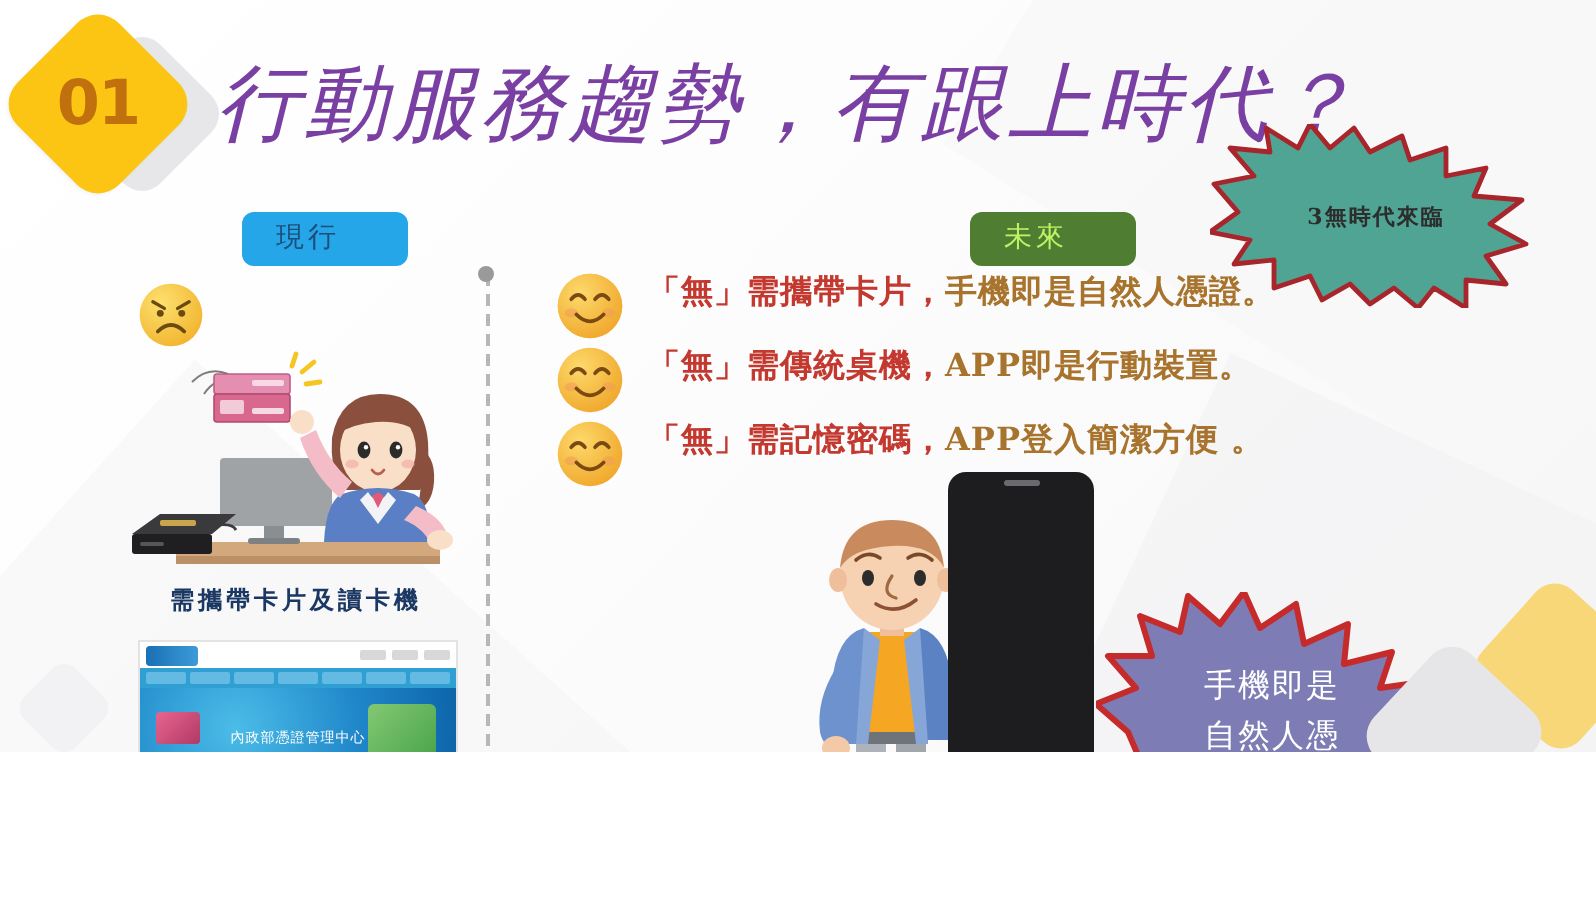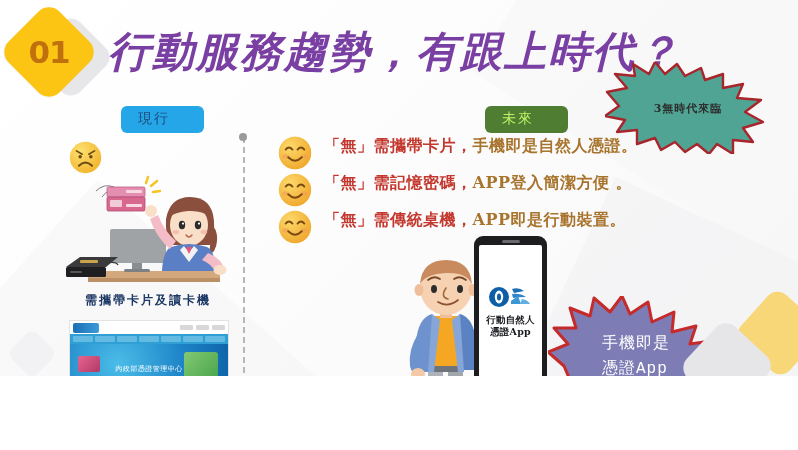--- a/index.html
+++ b/index.html
@@ -71,7 +71,7 @@
     position: absolute; left: 108px; top: 24px;
     font-family: "DejaVu Serif", "Liberation Serif", serif;
     font-size: 42px;
-    font-weight: 700;
+    font-weight: 400;
     color: #7a3fa2;
     letter-spacing: 2px;
     white-space: nowrap;

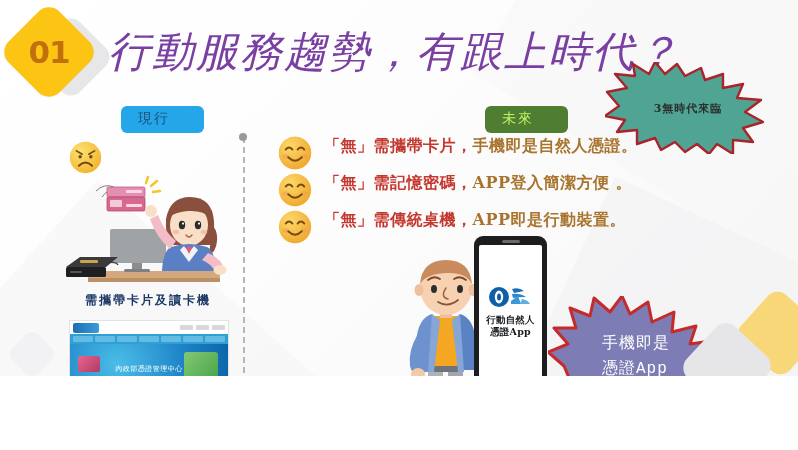--- a/index.html
+++ b/index.html
@@ -358,7 +358,7 @@
         <path d="M23,16 q4,-5 8,0" stroke="#7a4a12" stroke-width="2.2" fill="none" stroke-linecap="round"></path>
         <path d="M12,25 q8,8 16,0" stroke="#7a4a12" stroke-width="2.2" fill="none" stroke-linecap="round"></path>
       </svg>
-      <div class="bullet-text"><span class="bt-red">「無」需記憶密碼，</span><span class="bt-tan">APP登入簡潔方便 。</span></div>
+      <div class="bullet-text"><span class="bt-red">「無」需傳統桌機，</span><span class="bt-tan">APP即是行動裝置。</span></div>
     </div>
 
     <div class="bullet-row">
@@ -370,7 +370,7 @@
         <path d="M23,16 q4,-5 8,0" stroke="#7a4a12" stroke-width="2.2" fill="none" stroke-linecap="round"></path>
         <path d="M12,25 q8,8 16,0" stroke="#7a4a12" stroke-width="2.2" fill="none" stroke-linecap="round"></path>
       </svg>
-      <div class="bullet-text"><span class="bt-red">「無」需傳統桌機，</span><span class="bt-tan">APP即是行動裝置。</span></div>
+      <div class="bullet-text"><span class="bt-red">「無」需記憶密碼，</span><span class="bt-tan">APP登入簡潔方便 。</span></div>
     </div>
   </div>
 

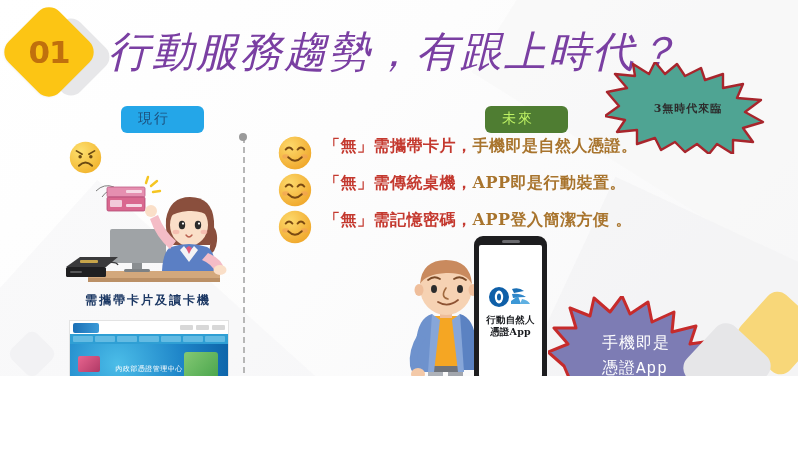--- a/index.html
+++ b/index.html
@@ -542,19 +542,6 @@
 
   <div class="phone">
     <div class="phone-speaker"></div>
-    <div class="phone-screen">
-      <svg class="app-logo" viewBox="0 0 46 26">
-        <circle cx="11" cy="12" r="10" fill="#0f5fa8"></circle>
-        <ellipse cx="11" cy="12" rx="4.2" ry="6.5" fill="#ffffff"></ellipse>
-        <ellipse cx="11" cy="12" rx="2" ry="3.6" fill="#0f5fa8"></ellipse>
-        <path d="M24,4 q7,-2 12,2 q-5,1 -10,2 Z" fill="#1a6fb5"></path>
-        <path d="M24,9 q8,-1 14,3 q-7,0 -13,1 Z" fill="#2f86c9"></path>
-        <path d="M23,16 l7,-5 l3,8 l-10,0 Z" fill="#3b97d6"></path>
-        <path d="M34,14 q6,1 8,5 l-10,0 Z" fill="#5fb0e2"></path>
-      </svg>
-      <div class="app-name">行動自然人</div>
-      <div class="app-name">憑證App</div>
-    </div>
     <div class="phone-home"></div>
   </div>
 

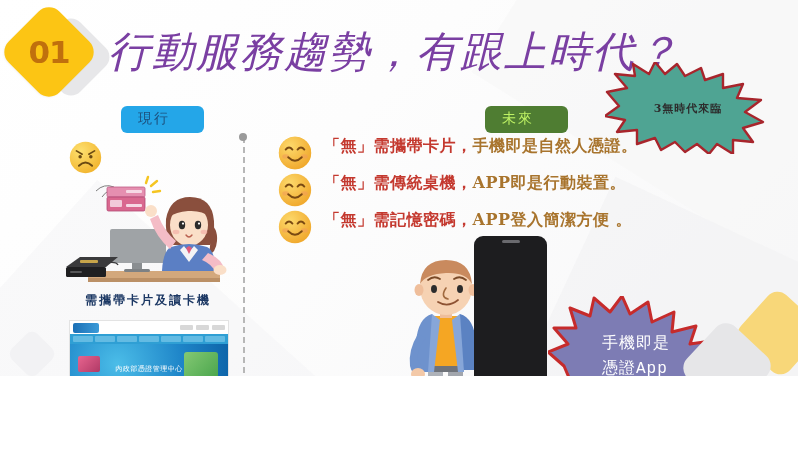--- a/index.html
+++ b/index.html
@@ -133,7 +133,7 @@
     padding: 0 34px 0 28px;
   }
   .star-purple-label span {
-    font-family: Liberation Mono, monospace;
+    font-family: Liberation Serif, serif;
     font-size: 16px;
     color: #ffffff;
     line-height: 1.55;

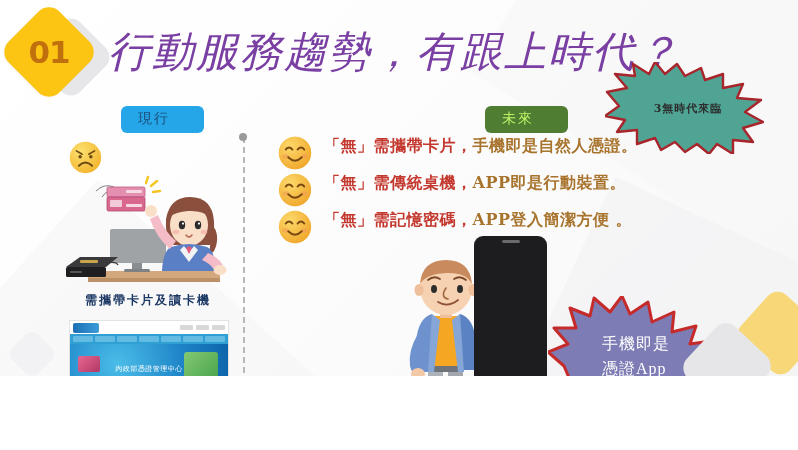--- a/index.html
+++ b/index.html
@@ -549,7 +549,7 @@
     <polygon points="16,70 0,56 20,48 6,32 28,32 22,12 42,20 46,2 62,16 74,0 82,18 100,6 104,26 126,16 124,36 148,30 142,48 170,44 156,60 182,68 160,80 176,96 152,98 160,118 136,112 138,134 118,122 112,146 96,128 82,142 74,124 56,134 52,114 30,120 34,100 8,100 22,84" fill="#7d7cb4" stroke="#c62b2b" stroke-width="3" stroke-linejoin="round"></polygon>
   </svg>
   <div class="star-purple-label">
-    <span><span>手機即是</span><br><span>憑證App</span><br><span>證</span></span>
+    <span><span>手機即是</span><br><span>自然人憑</span><br><span>證</span></span>
   </div>
 
   <div class="dec-yellow"></div>

